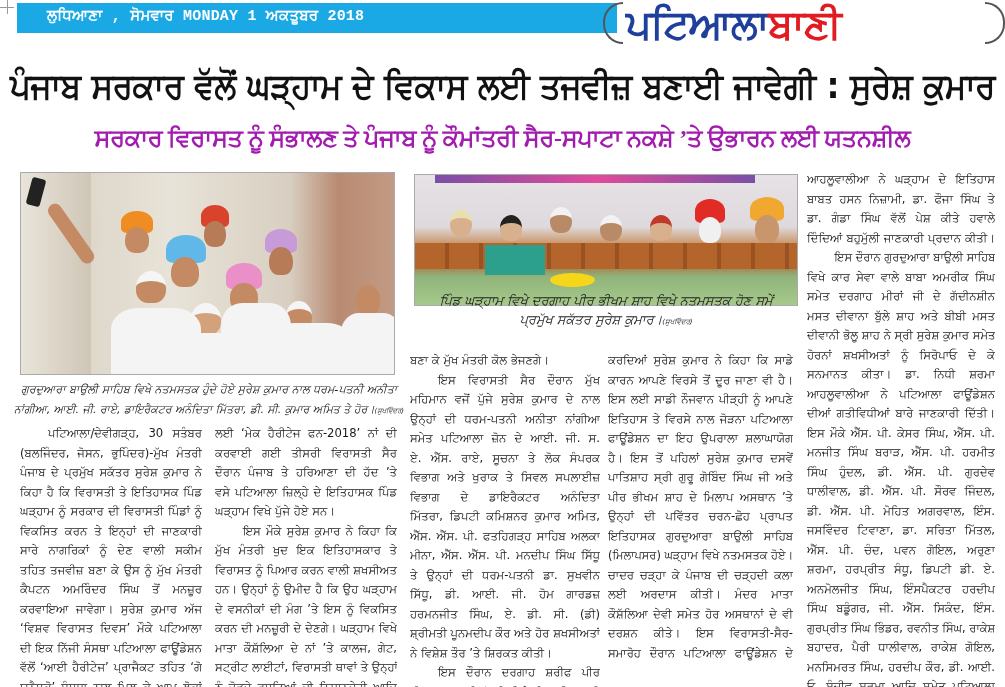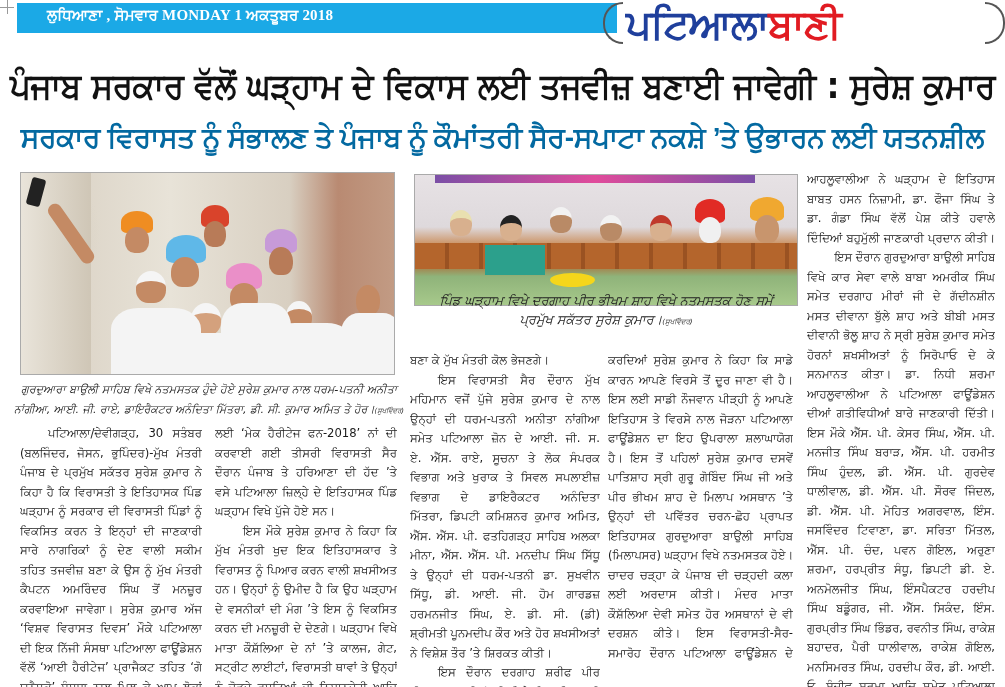--- a/index.html
+++ b/index.html
@@ -12,7 +12,7 @@
   }
   .topbar-text {
     position: absolute; left: 30px; top: 4px; color: #ffffff;
-    font-family: Liberation Serif, serif; font-weight: bold; font-size: 15px;
+    font-family: Liberation Mono, monospace; font-weight: bold; font-size: 15px;
     letter-spacing: 0.2px; white-space: nowrap;
   }
   .crop-mark { position: absolute; left: 0; top: 0; width: 14px; height: 14px; }

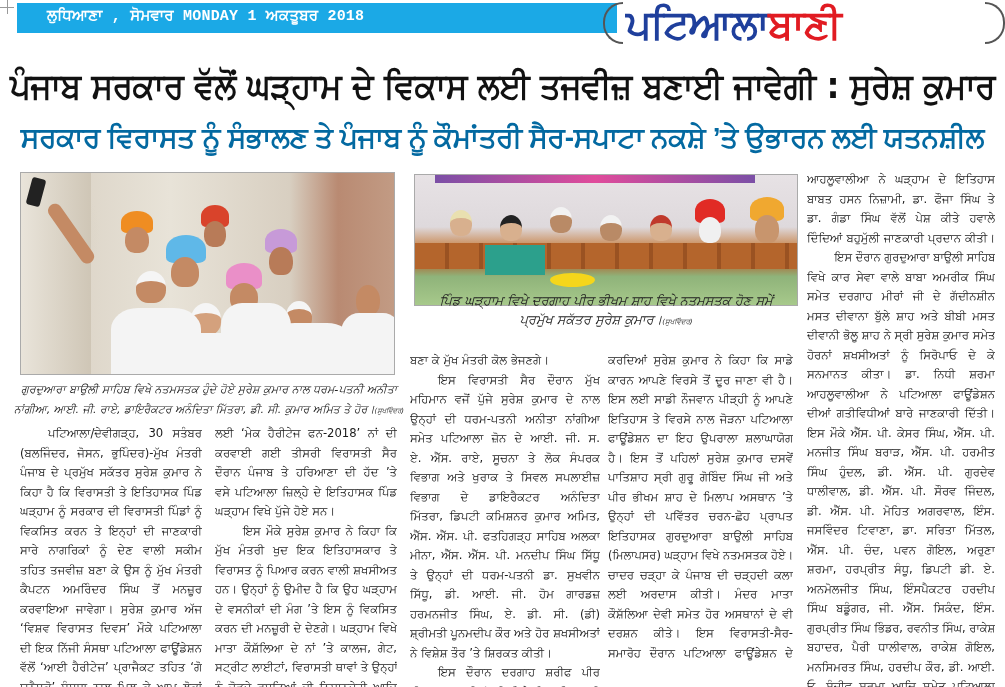--- a/index.html
+++ b/index.html
@@ -42,8 +42,8 @@
   }
   .subheadline {
     position: absolute; left: 10px; top: 117px; width: 985px; height: 42px;
-    font-family: Liberation Sans, sans-serif; font-weight: bold; font-size: 28px;
-    line-height: 42px; color: #0369a1; white-space: nowrap; text-align: center;
+    font-family: Liberation Serif, serif; font-weight: bold; font-size: 24px;
+    line-height: 42px; color: #a21caf; white-space: nowrap; text-align: center;
     letter-spacing: -0.3px;
   }
 

